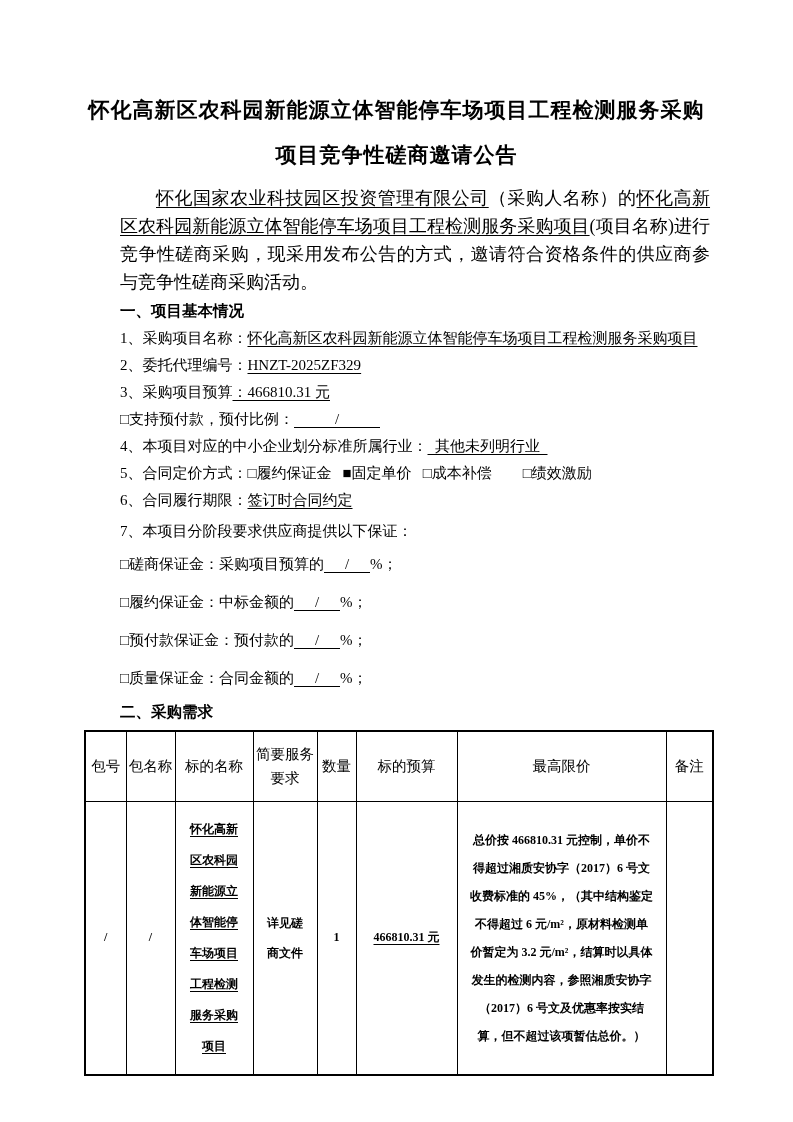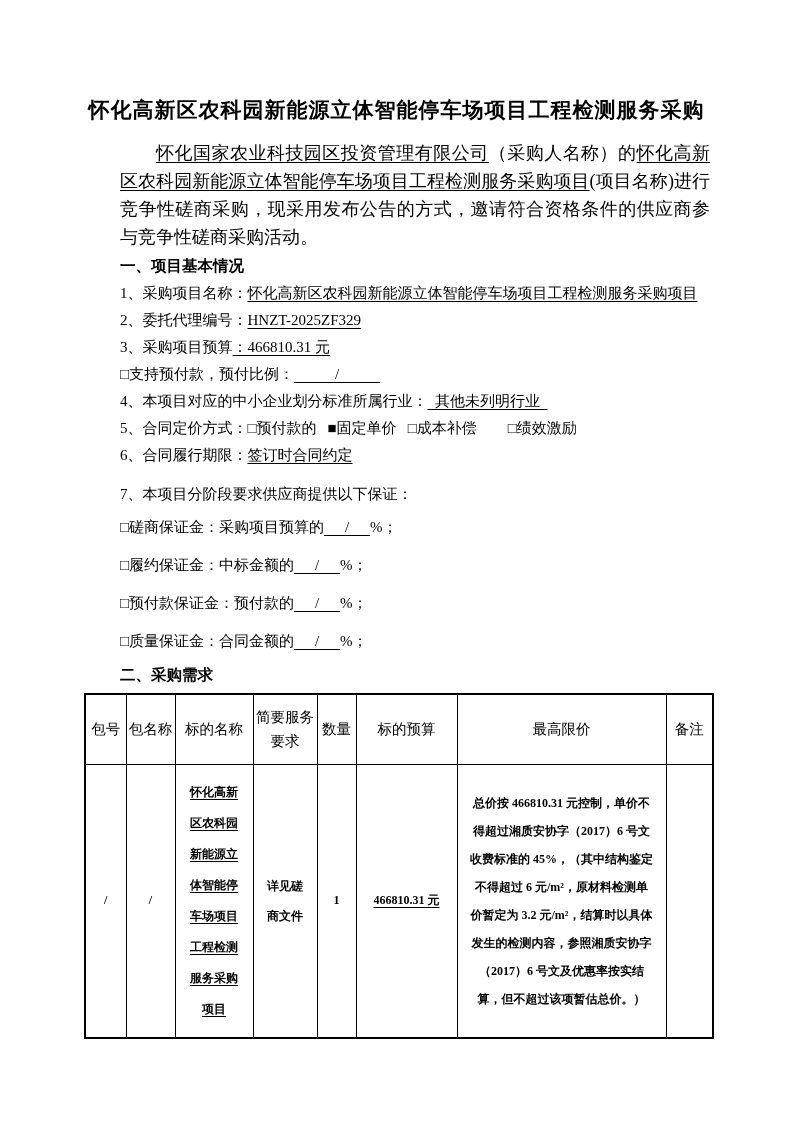--- a/index.html
+++ b/index.html
@@ -58,6 +58,7 @@
 
   <div class="doc-title">
     <div>怀化高新区农科园新能源立体智能停车场项目工程检测服务采购</div>
+    <div>项目竞争性磋商邀请公告</div>
   </div>
 
   <p class="intro"><span class="u">怀化国家农业科技园区投资管理有限公司</span><span>（采购人名称）的</span><span class="u">怀化高新区农科园新能源立体智能停车场项目工程检测服务采购项目</span><span>(项目名称)进行竞争性磋商采购，现采用发布公告的方式，邀请符合资格条件的供应商参与竞争性磋商采购活动。</span></p>

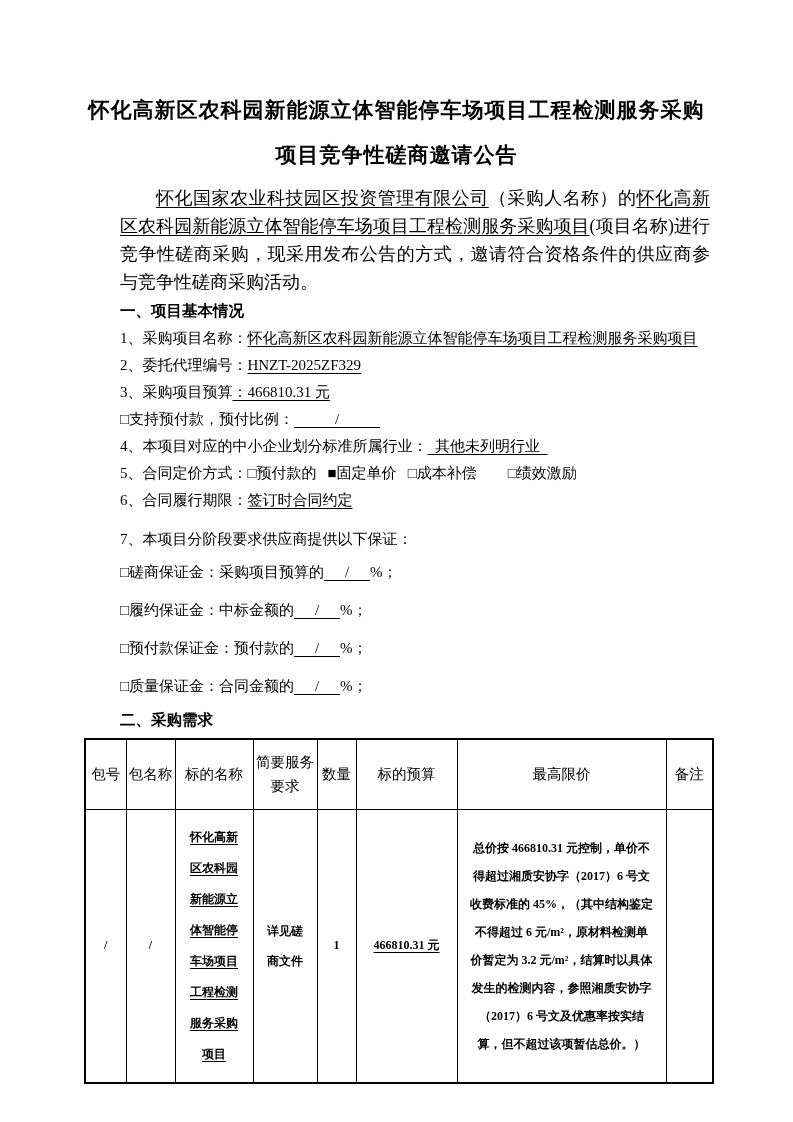--- a/index.html
+++ b/index.html
@@ -75,7 +75,7 @@
 
   <div class="item"><span>4、本项目对应的中小企业划分标准所属行业：</span><span class="u" style="white-space:pre;">  其他未列明行业  </span></div>
 
-  <div class="item"><span>5、合同定价方式：</span><span class="opt">□预付款的</span><span class="opt">■固定单价</span><span class="opt">□成本补偿</span><span class="opt">□绩效激励</span></div>
+  <div class="item"><span>5、合同定价方式：</span><span class="opt">□履约保证金</span><span class="opt">■固定单价</span><span class="opt">□成本补偿</span><span class="opt">□绩效激励</span></div>
 
   <div class="item"><span>6、合同履行期限：</span><span class="u">签订时合同约定</span></div>
 

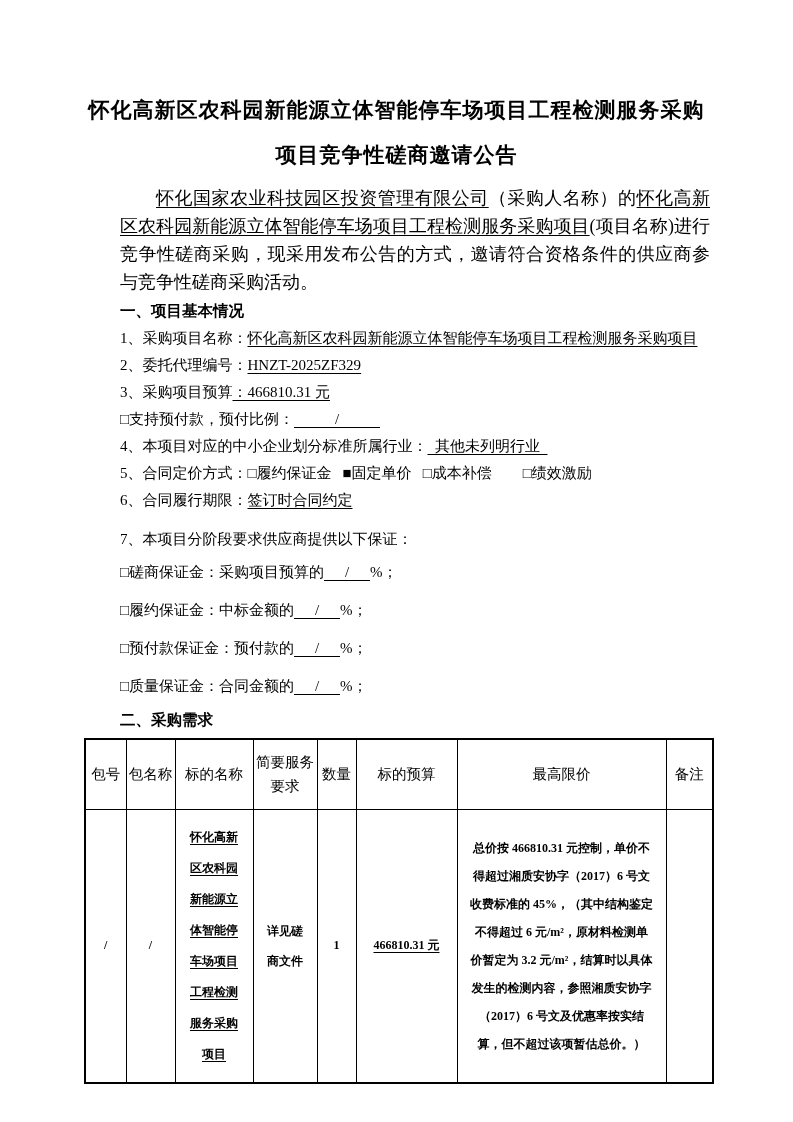--- a/index.html
+++ b/index.html
@@ -23,7 +23,7 @@
     font-family:"DejaVu Sans","Liberation Sans",sans-serif;
   }
   .item { margin:0 60px 0 120px; font-size:15px; line-height:27px; white-space:nowrap; }
-  .item-gap { margin-top:12px; }
+  .item-gap { margin-top:4px; }
   .guar { margin:0 83px 0 120px; font-size:15px; line-height:38px; }
   .u { text-decoration:underline; text-underline-offset:3px; }
   .blank {

